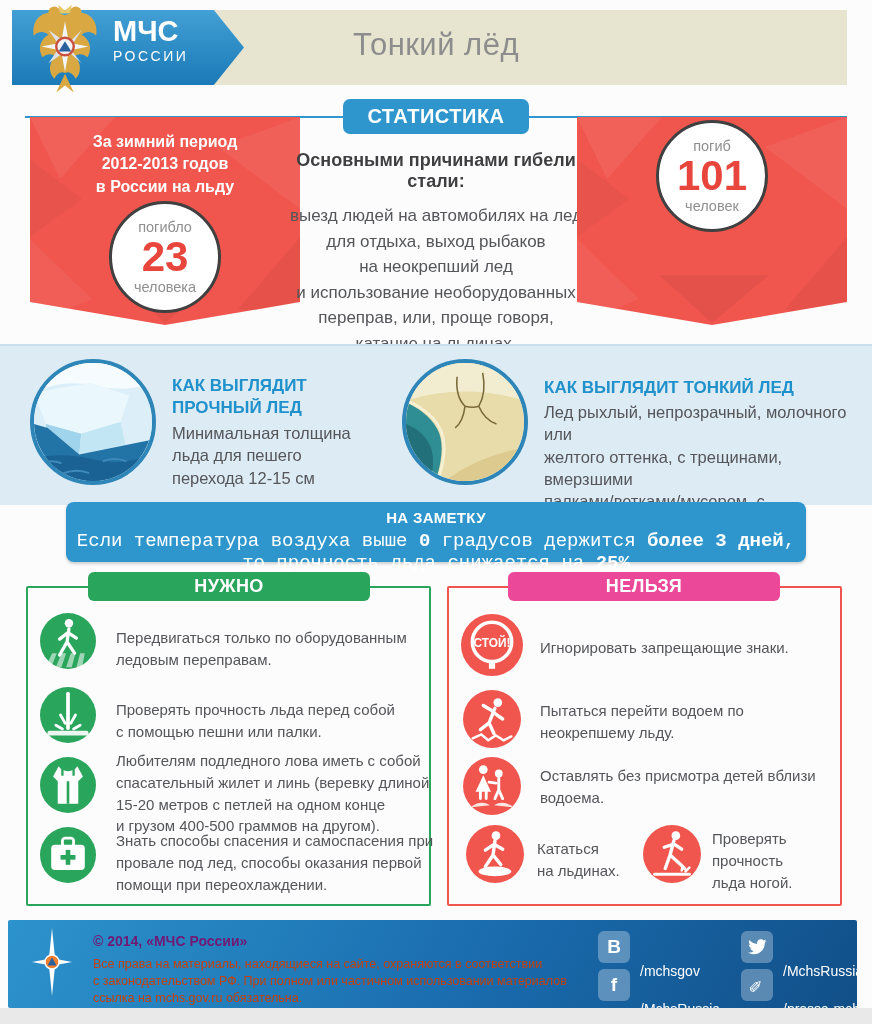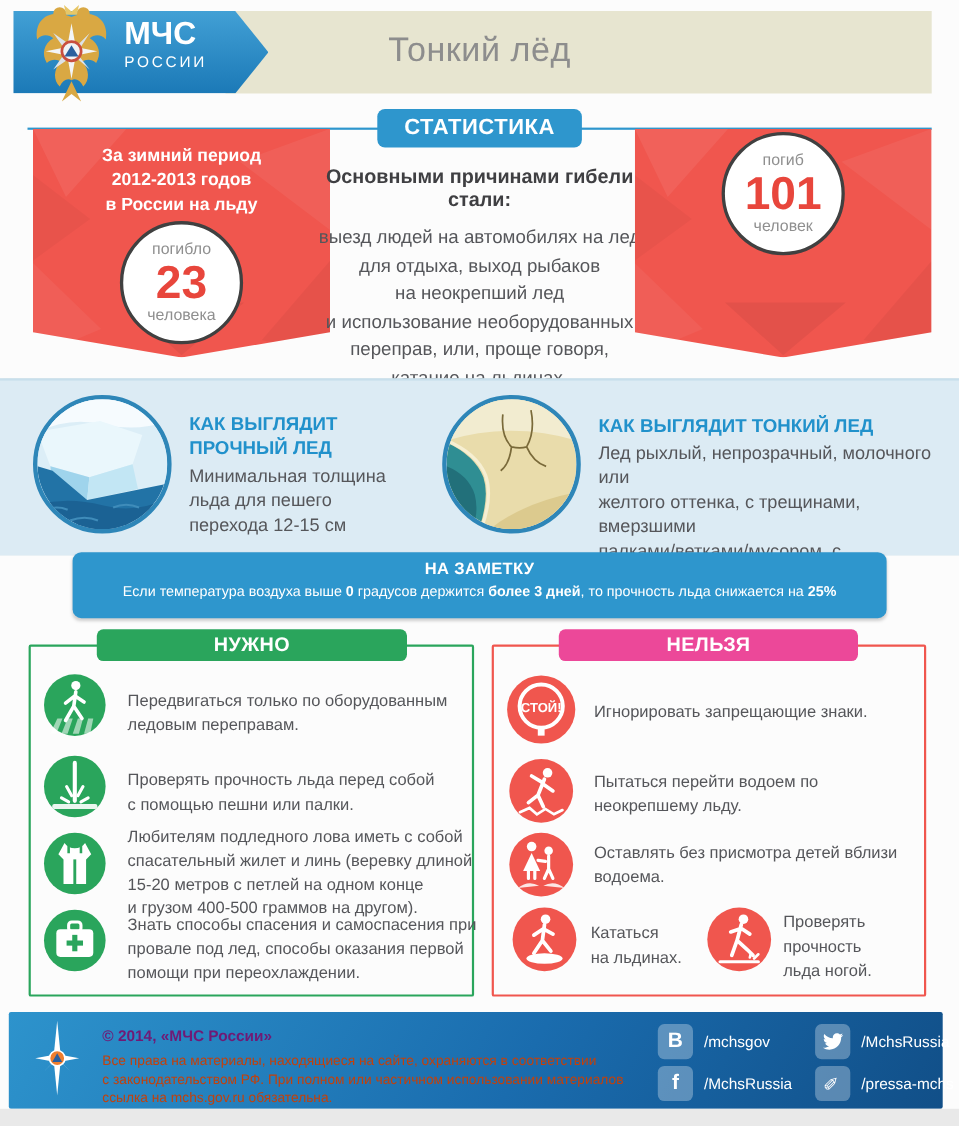--- a/index.html
+++ b/index.html
@@ -93,7 +93,7 @@
     box-shadow: 0 2px 3px rgba(0,0,0,0.18); padding-top: 7px;
   }
   .note-title { font-size: 15px; font-weight: bold; letter-spacing: 0.3px; }
-  .note-text { font-size: 13px; margin-top: 4px; }
+  .note-text { font-size: 19px; margin-top: 4px; font-family: Liberation Mono, monospace; }
   .note-text b { font-weight: bold; }
 
   

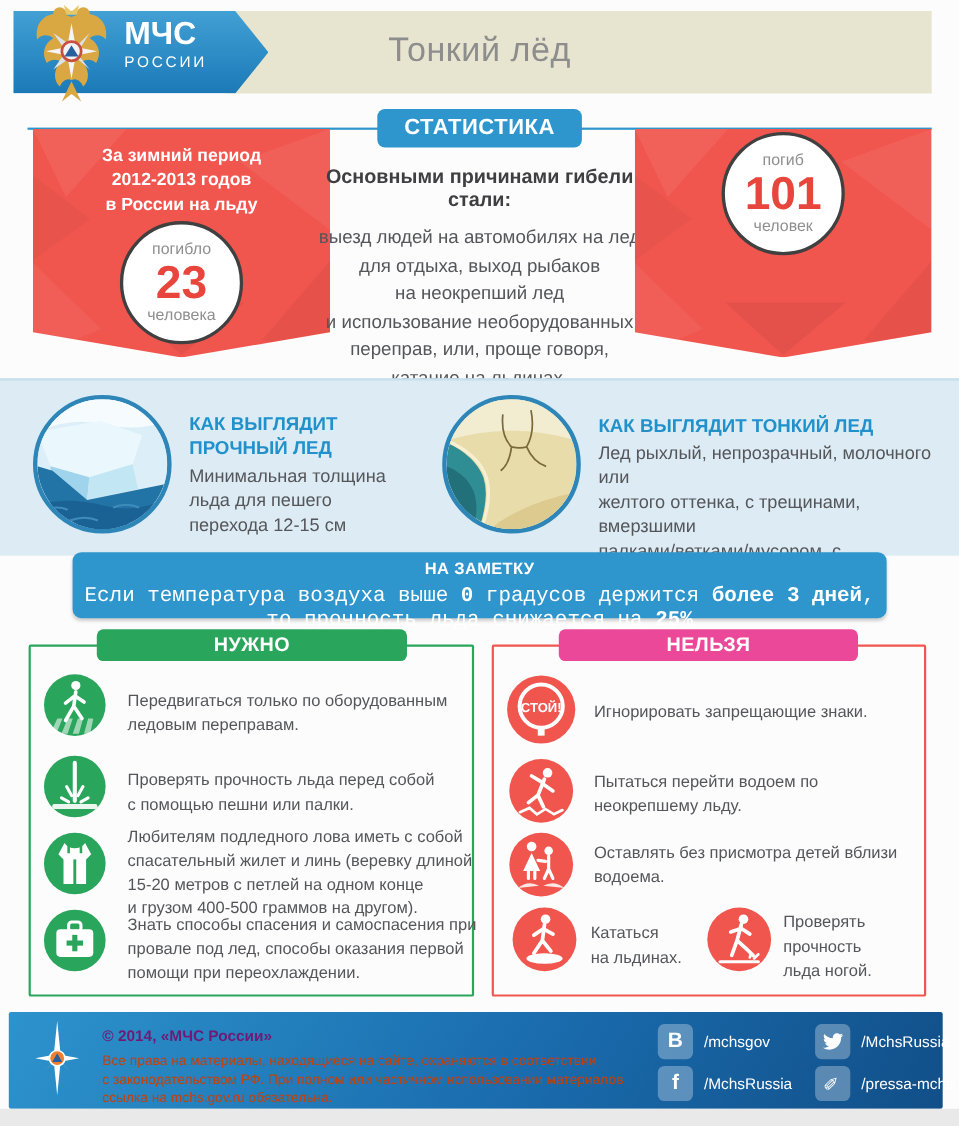--- a/index.html
+++ b/index.html
@@ -129,7 +129,7 @@
     font-weight: bold; font-size: 19px; line-height: 32px;
   }
   .social-icon svg { display: block; margin: 6px auto 0; }
-  .social-label { position: absolute; color: #fff; font-size: 14px; }
+  .social-label { position: absolute; color: #fff; font-size: 14px; margin-top: 24px; }
   .pencil-glyph { display: inline-block; transform: rotate(-90deg); font-size: 17px; font-weight: normal; }
   .bottom-strip { position: absolute; left: 0; top: 1008px; width: 872px; height: 16px; background: #e9e9e9; }
 </style>

